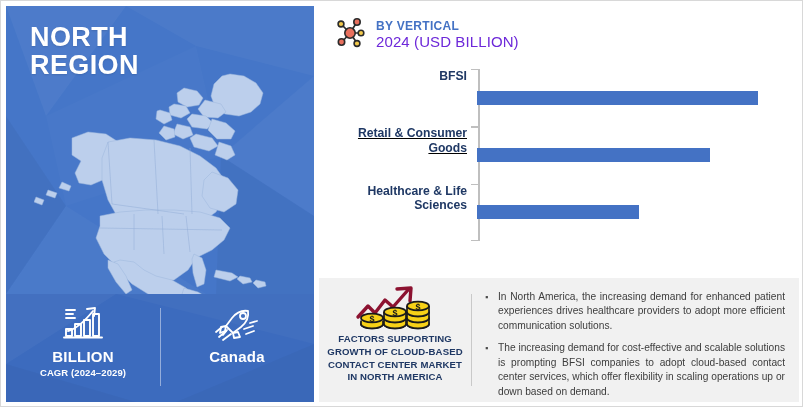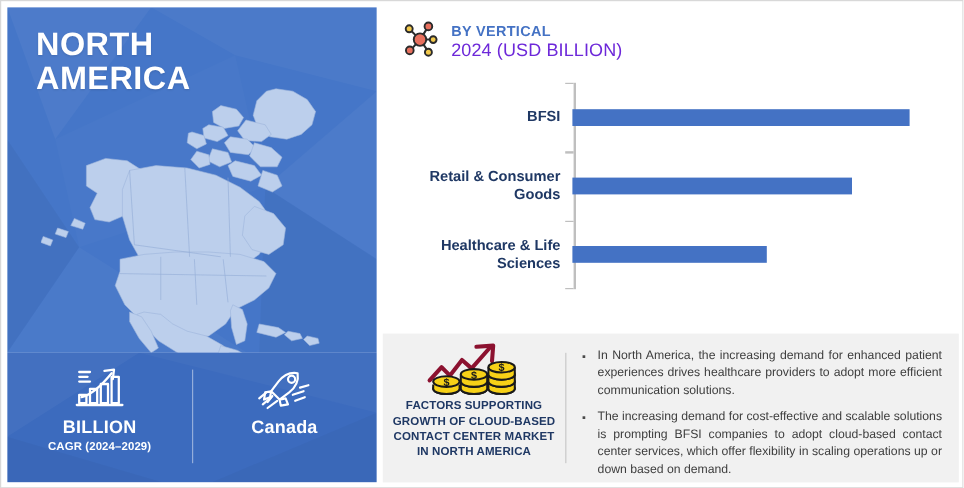--- a/index.html
+++ b/index.html
@@ -148,7 +148,7 @@
       </svg>
 
       <div class="region-title" style="white-space: pre-line;">NORTH
-AMERICA</div>
+REGION</div>
 
       <svg class="map-svg" viewBox="0 0 258 232">
         <g fill="#BCCFEC" stroke="#9DB6DC" stroke-width="0.5">

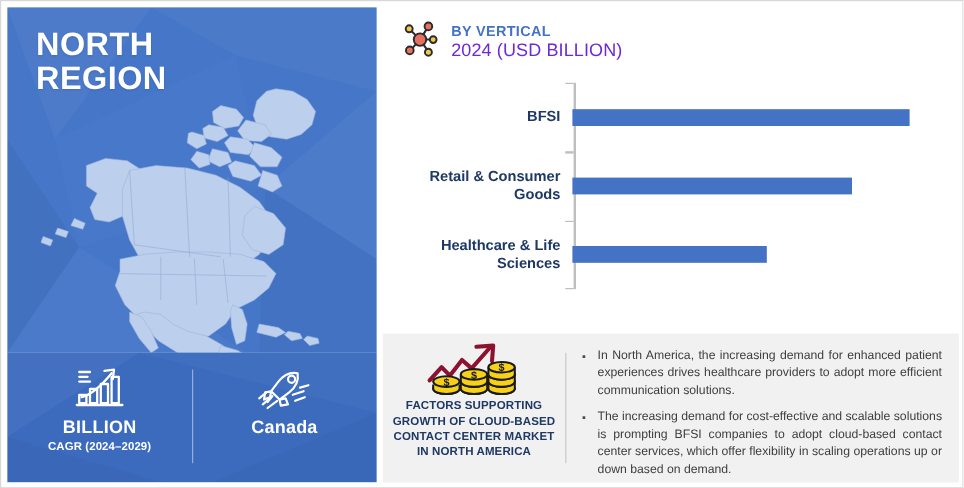--- a/index.html
+++ b/index.html
@@ -86,7 +86,7 @@
   .tick{position:absolute;left:132px;width:7px;height:1.4px;background:#bfbfbf;}
   .rows{position:absolute;left:0;top:0;width:446px;height:172px;}
   .row{
-    position:absolute;left:0;width:446px;height:57.3px;display:flex;align-items:center;
+    position:absolute;left:0;width:446px;height:57.3px;display:flex;
   }
   .cat-label{
     width:136px;text-align:right;padding-right:8px;box-sizing:border-box;

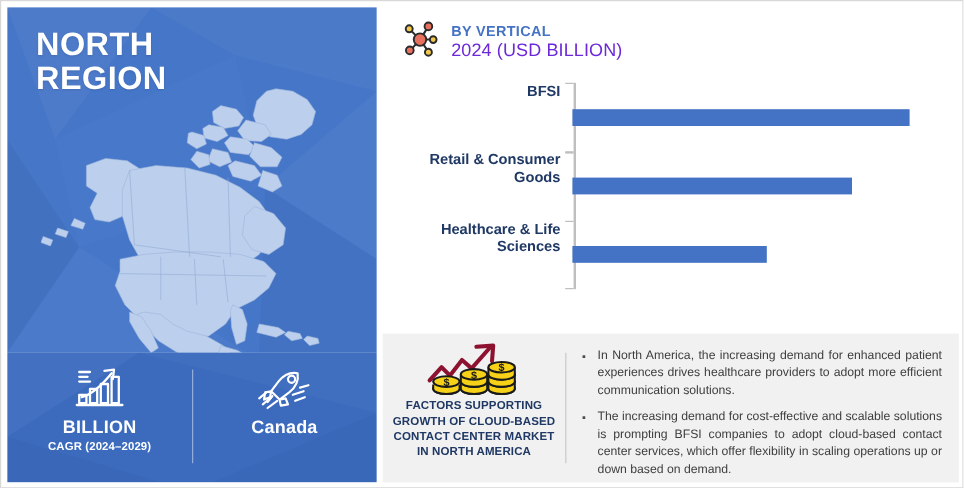--- a/index.html
+++ b/index.html
@@ -299,7 +299,7 @@
             <div class="bar" id="bar0" style="width: 280.909px; background: rgb(68, 114, 196);"></div>
           </div>
         </div>
-        <div class="row" style="top:57.3px;">
+        <div class="row" style="top:57.3px;text-decoration:underline;">
           <div class="cat-label">Retail &amp; Consumer Goods</div>
           <div class="bar-wrap">
             <div class="bar" id="bar1" style="width: 233.182px; background: rgb(68, 114, 196);"></div>

